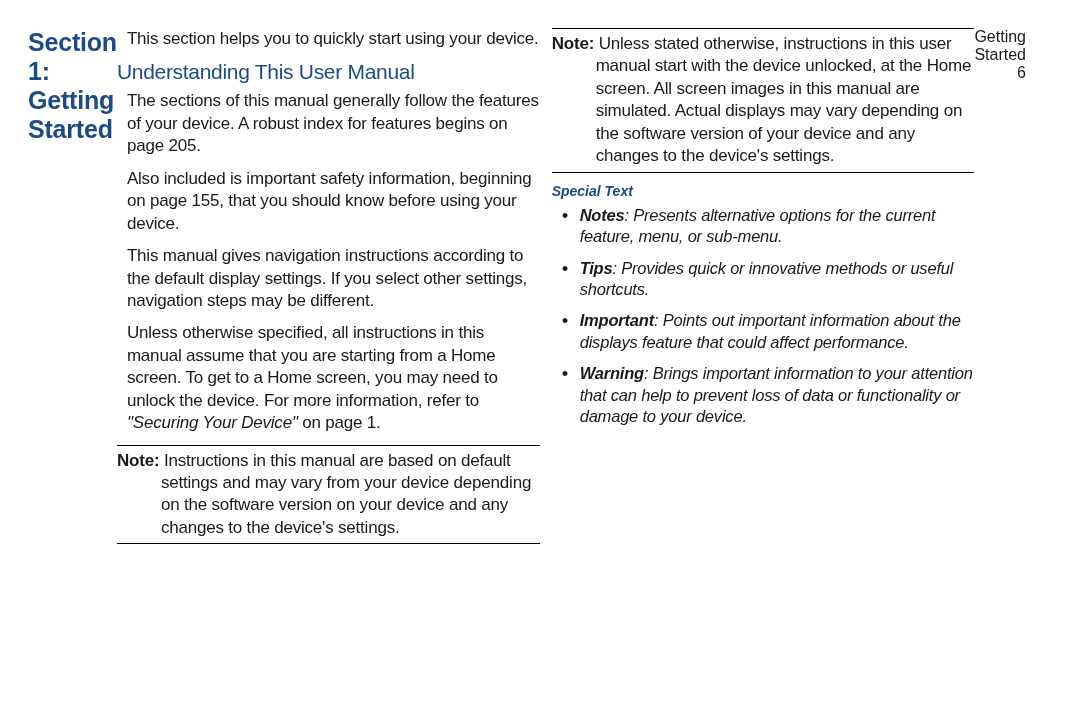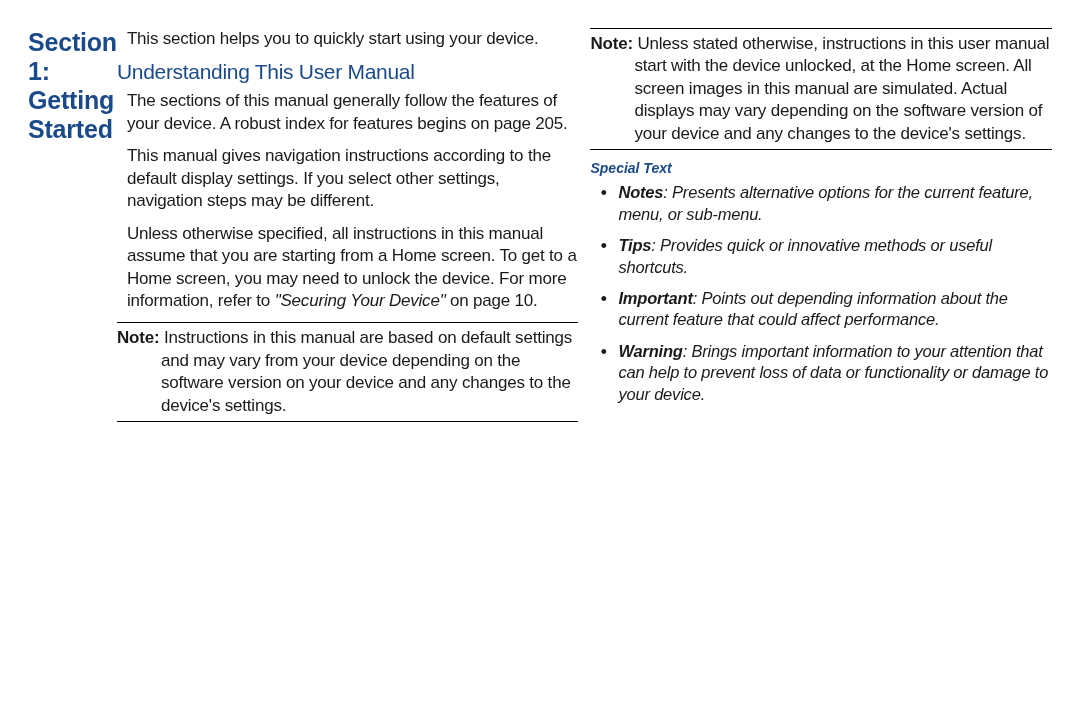--- a/index.html
+++ b/index.html
@@ -162,6 +162,10 @@
     </div>
   </div>
 
+  <div class="footer">
+    <span>Getting Started</span>
+    <span class="pg">6</span>
+  </div>
 </div>
 
 </body></html>

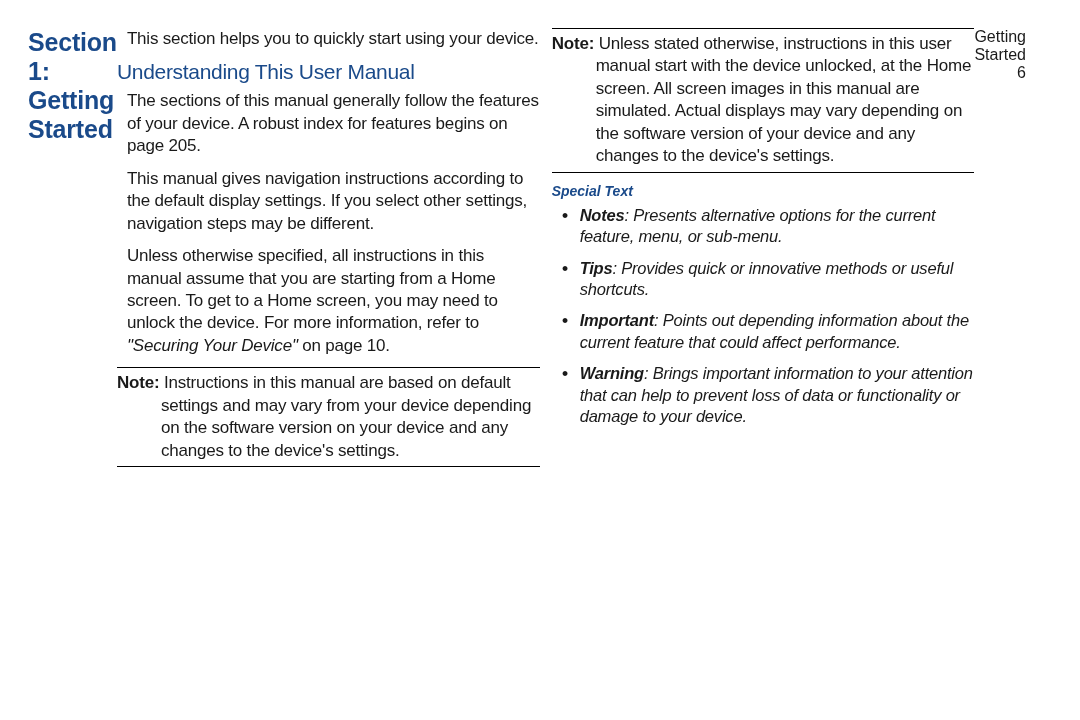--- a/index.html
+++ b/index.html
@@ -118,6 +118,7 @@
       <h2>Understanding This User Manual</h2>
 
       <p class="indent">The sections of this manual generally follow the features of your device. A robust index for features begins on page 205.</p>
+      <p class="indent">Also included is important safety information, beginning on page 155, that you should know before using your device.</p>
       <p class="indent">This manual gives navigation instructions according to the default display settings. If you select other settings, navigation steps may be different.</p>
       <p class="indent">
         <span>Unless otherwise specified, all instructions in this manual assume that you are starting from a Home screen. To get to a Home screen, you may need to unlock the device. For more information, refer to </span><span class="ref-italic">"Securing Your Device"</span><span> on page 10.</span>

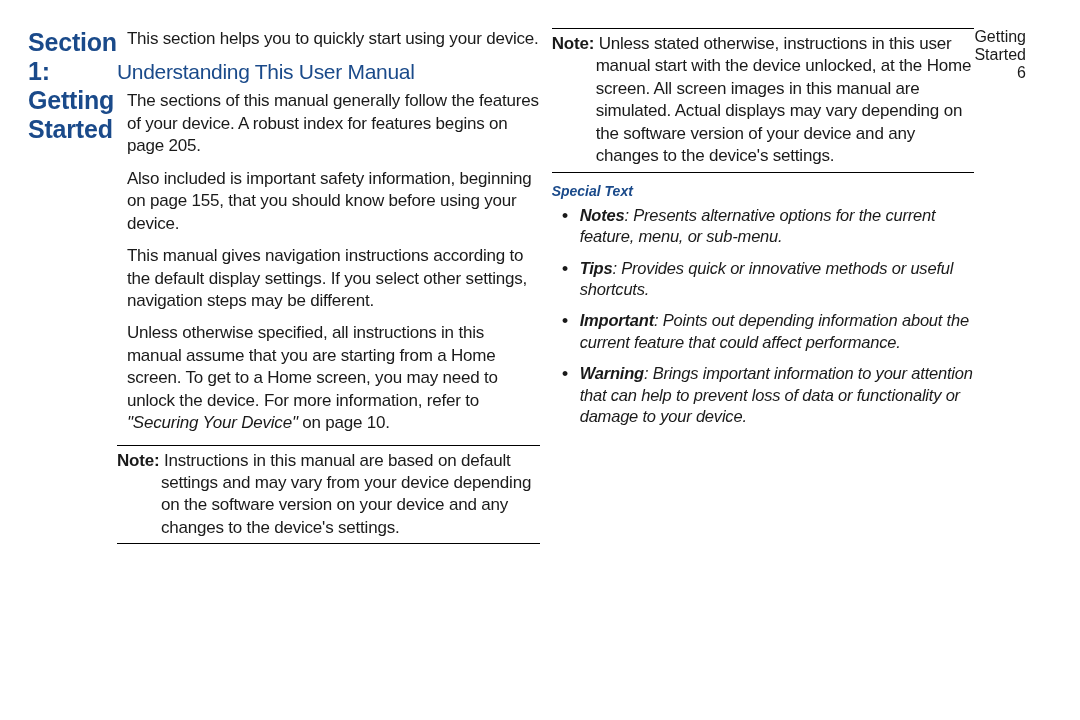--- a/index.html
+++ b/index.html
@@ -154,7 +154,7 @@
           <span class="li-label">Tips</span><span>: Provides quick or innovative methods or useful shortcuts.</span>
         </li>
         <li>
-          <span class="li-label">Important</span><span>: Points out depending information about the current feature that could affect performance.</span>
+          <span class="li-label">Important</span><span>: Points out important information about the displays feature that could affect performance.</span>
         </li>
         <li>
           <span class="li-label">Warning</span><span>: Brings important information to your attention that can help to prevent loss of data or functionality or damage to your device.</span>

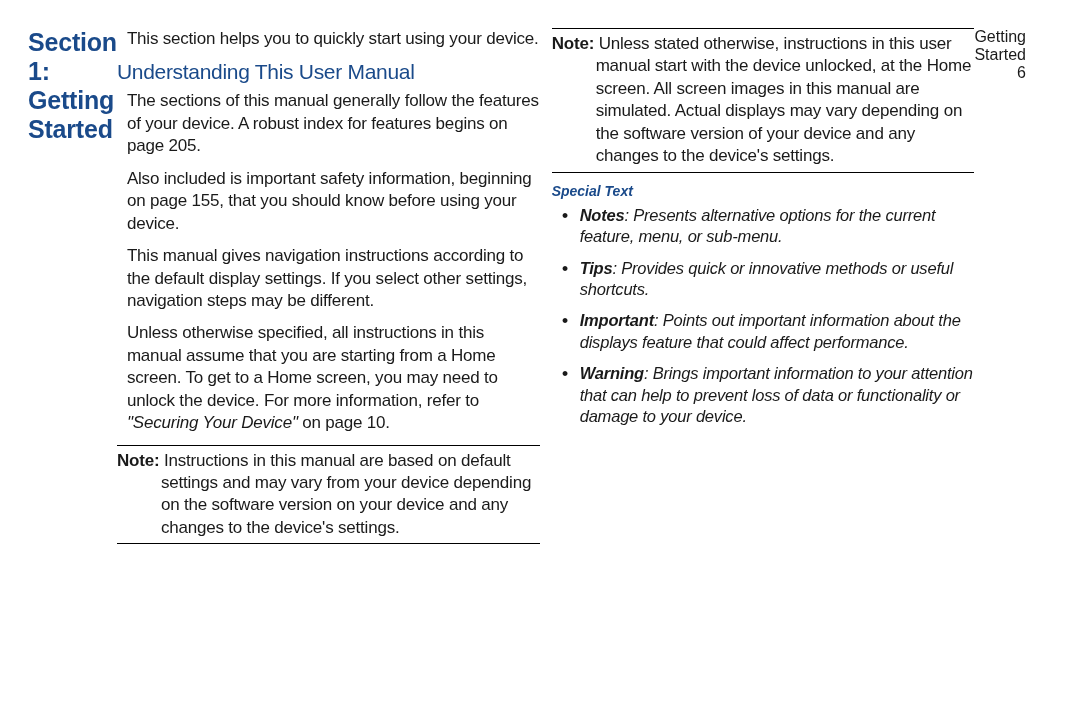--- a/index.html
+++ b/index.html
@@ -121,7 +121,7 @@
       <p class="indent">Also included is important safety information, beginning on page 155, that you should know before using your device.</p>
       <p class="indent">This manual gives navigation instructions according to the default display settings. If you select other settings, navigation steps may be different.</p>
       <p class="indent">
-        <span>Unless otherwise specified, all instructions in this manual assume that you are starting from a Home screen. To get to a Home screen, you may need to unlock the device. For more information, refer to </span><span class="ref-italic">"Securing Your Device"</span><span> on page 10.</span>
+        <span>Unless otherwise specified, all instructions in this manual assume that you are starting from a Home screen. To get to a Home screen, you may need to unlock the device. For more information, refer to </span><span class="ref-italic">"Securing Your Device"</span><span> on page 1.</span>
       </p>
 
       <hr class="thin-rule">

